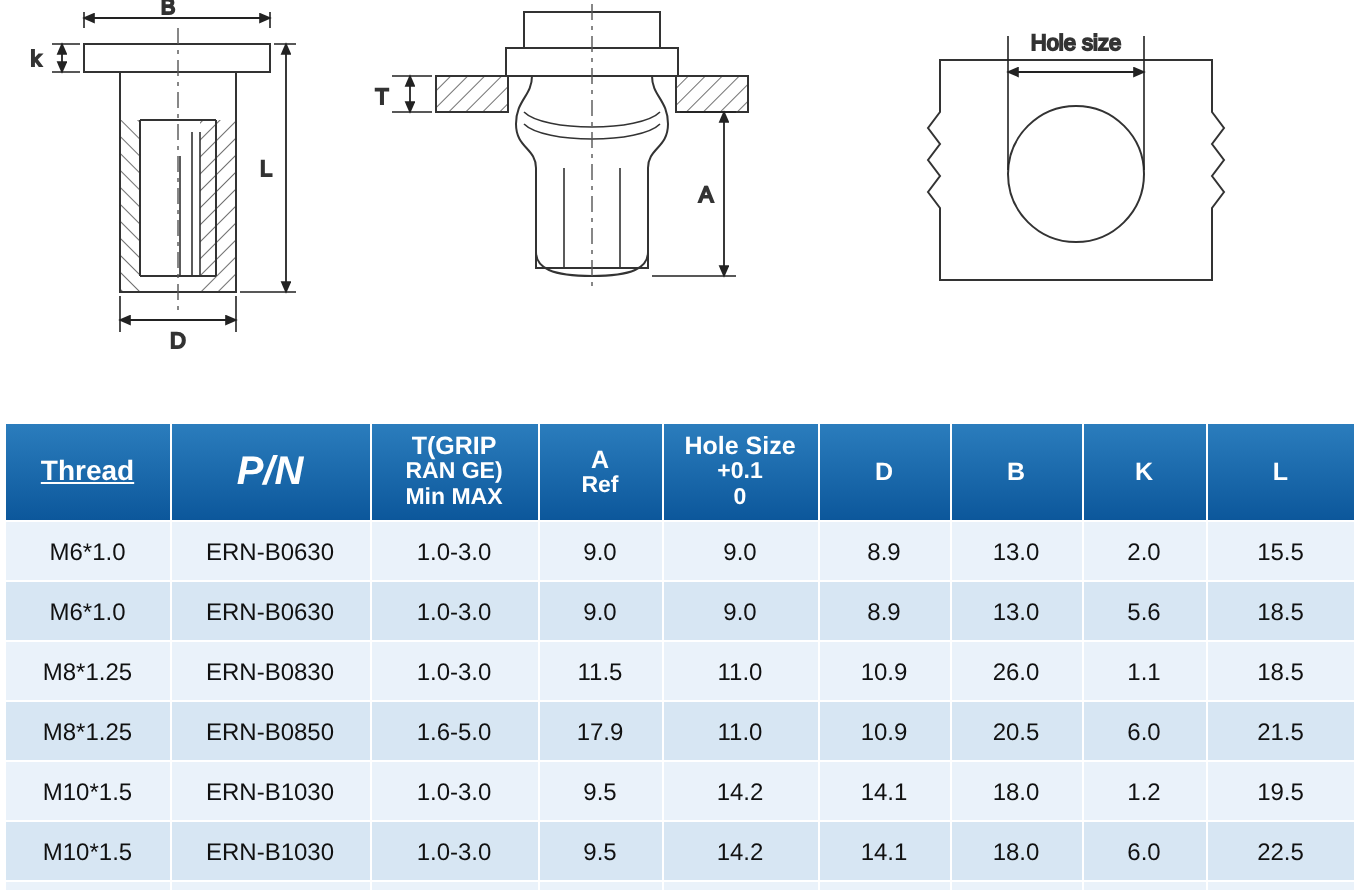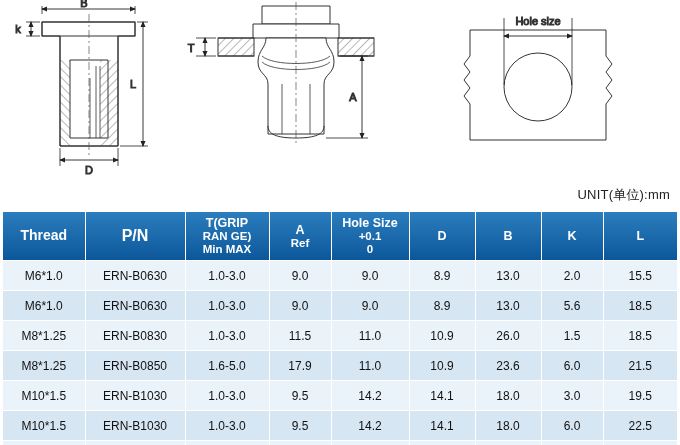--- a/index.html
+++ b/index.html
@@ -212,7 +212,6 @@
     </svg>
   </div>
 
-  <div id="unit-line">UNIT(单位):mm</div>
 
   <div id="spec-table-wrap">
     <table class="spec">

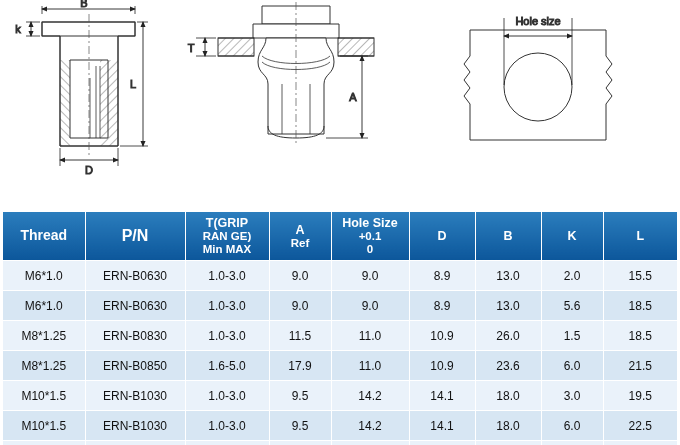--- a/index.html
+++ b/index.html
@@ -71,6 +71,7 @@
   }
   table.spec th.thread-col {
     font-size: 14px;
+    text-decoration: underline;
   }
   table.spec th.pn-col {
     font-size: 16px;

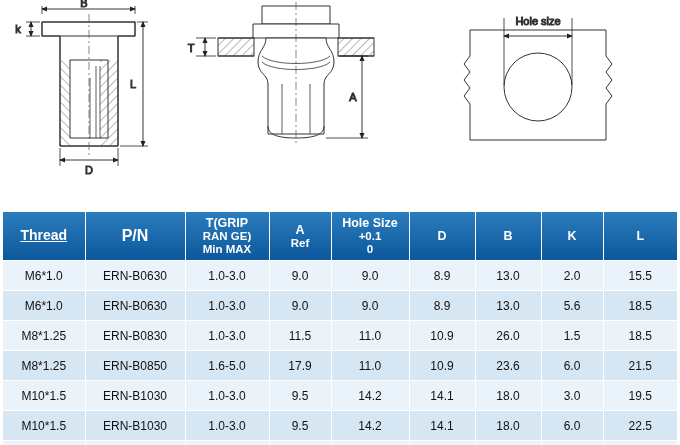--- a/index.html
+++ b/index.html
@@ -74,7 +74,8 @@
     text-decoration: underline;
   }
   table.spec th.pn-col {
-    font-size: 16px;
+    font-size: 20px;
+    font-style: italic;
   }
   table.spec th small {
     display: block;

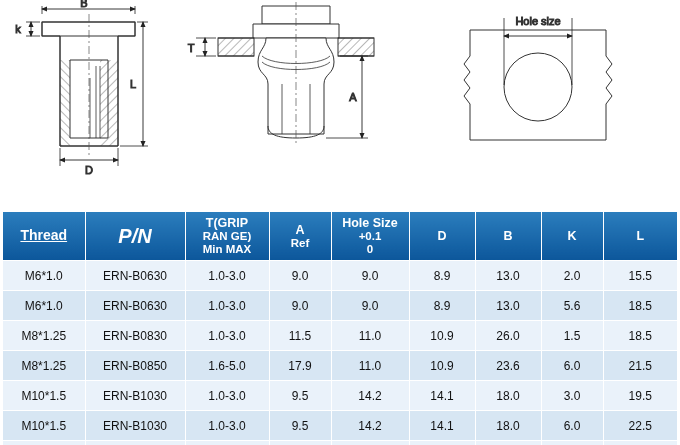--- a/index.html
+++ b/index.html
@@ -295,7 +295,7 @@
             <td>11.0</td>
             <td>10.9</td>
             <td>26.0</td>
-            <td>1.5</td>
+            <td>1.1</td>
             <td>18.5</td>
           </tr>
           <tr class="even">

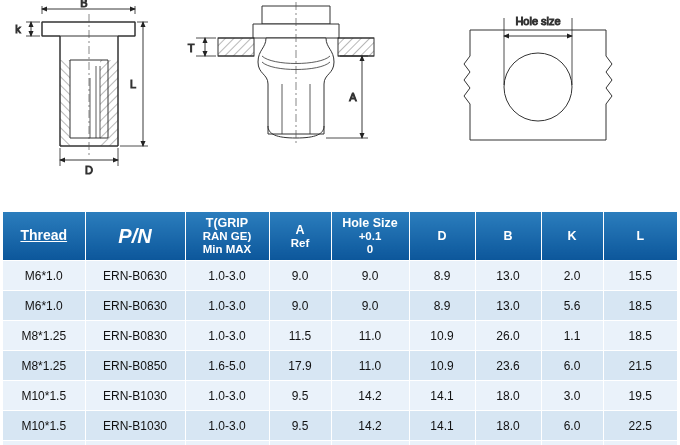--- a/index.html
+++ b/index.html
@@ -305,7 +305,7 @@
             <td>17.9</td>
             <td>11.0</td>
             <td>10.9</td>
-            <td>23.6</td>
+            <td>20.5</td>
             <td>6.0</td>
             <td>21.5</td>
           </tr>

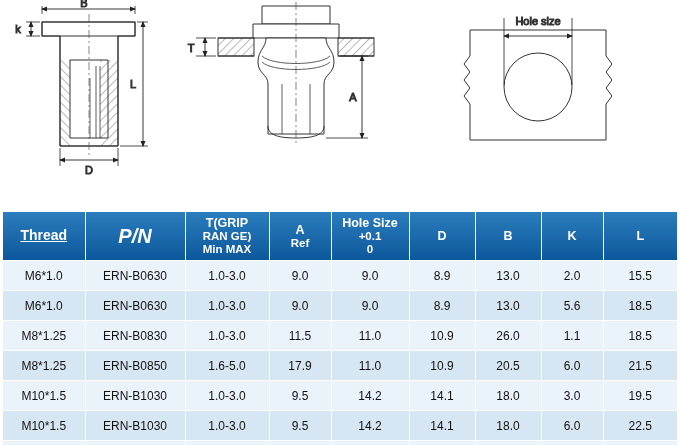--- a/index.html
+++ b/index.html
@@ -317,7 +317,7 @@
             <td>14.2</td>
             <td>14.1</td>
             <td>18.0</td>
-            <td>3.0</td>
+            <td>1.2</td>
             <td>19.5</td>
           </tr>
           <tr class="even">

